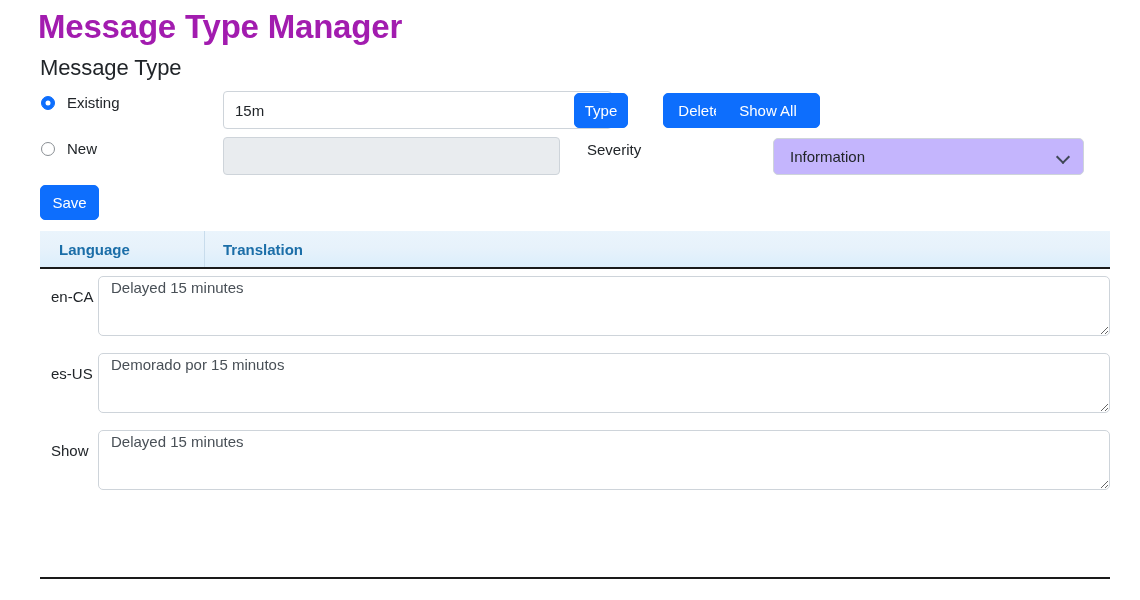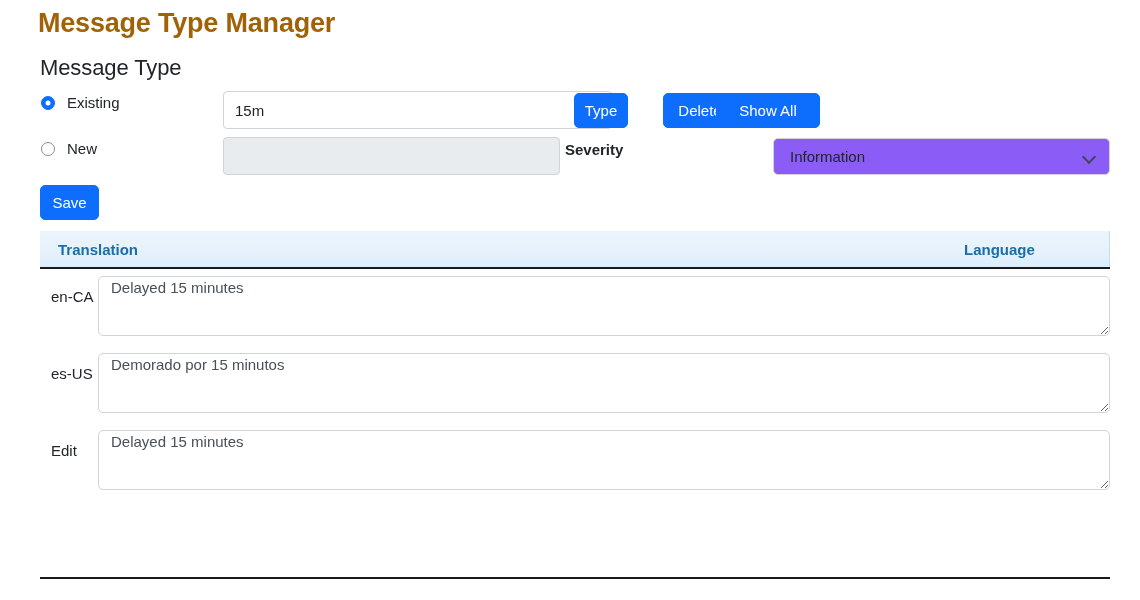--- a/index.html
+++ b/index.html
@@ -16,8 +16,8 @@
   
   .page-title {
     position: absolute; left: 38px; top: 8px;
-    font-size: 27px; font-weight: bold; letter-spacing: -0.2px;
-    color: #a16207; white-space: nowrap;
+    font-size: 33px; font-weight: bold; letter-spacing: -0.2px;
+    color: #a21caf; white-space: nowrap;
   }
   .section-title {
     position: absolute; left: 40px; top: 55px;

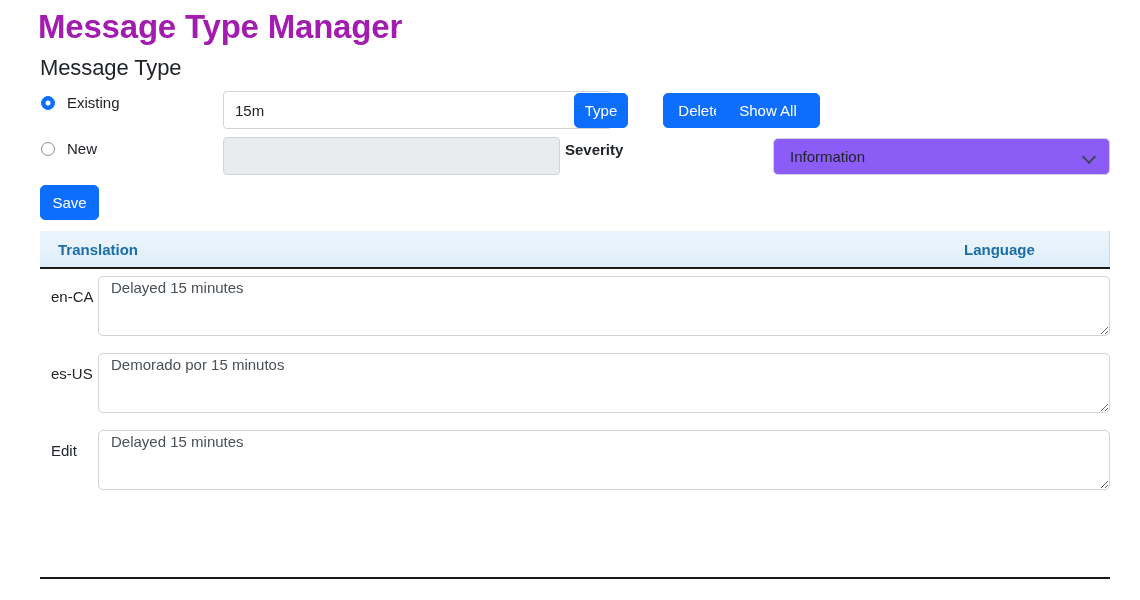--- a/index.html
+++ b/index.html
@@ -95,8 +95,8 @@
 
   
   .severity-label {
-    position: absolute; left: 565px; top: 141px;
-    font-size: 15px; font-weight: bold; color: #212529; white-space: nowrap;
+    position: absolute; left: 587px; top: 141px;
+    font-size: 15px; font-weight: normal; color: #212529; white-space: nowrap;
   }
   .severity-select {
     position: absolute; left: 773px; top: 138px;

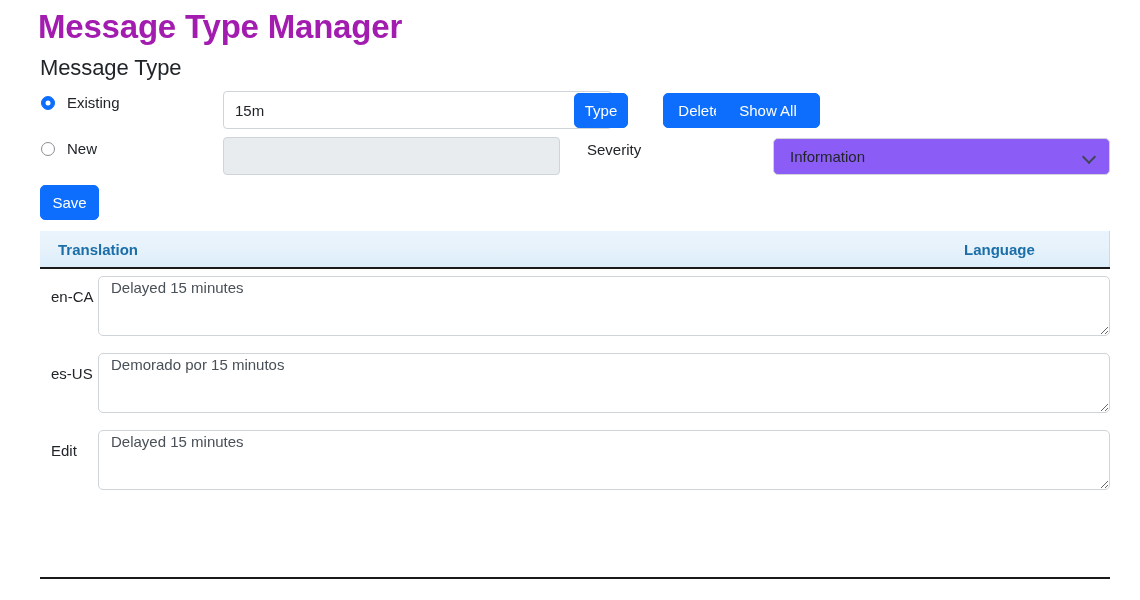--- a/index.html
+++ b/index.html
@@ -100,8 +100,8 @@
   }
   .severity-select {
     position: absolute; left: 773px; top: 138px;
-    width: 337px; height: 37px;
-    background: #8b5cf6;
+    width: 311px; height: 37px;
+    background: #c4b5fd;
     border: 1px solid #ced4da; border-radius: 5px;
     display: flex; align-items: center;
     padding: 0 12px 0 16px;

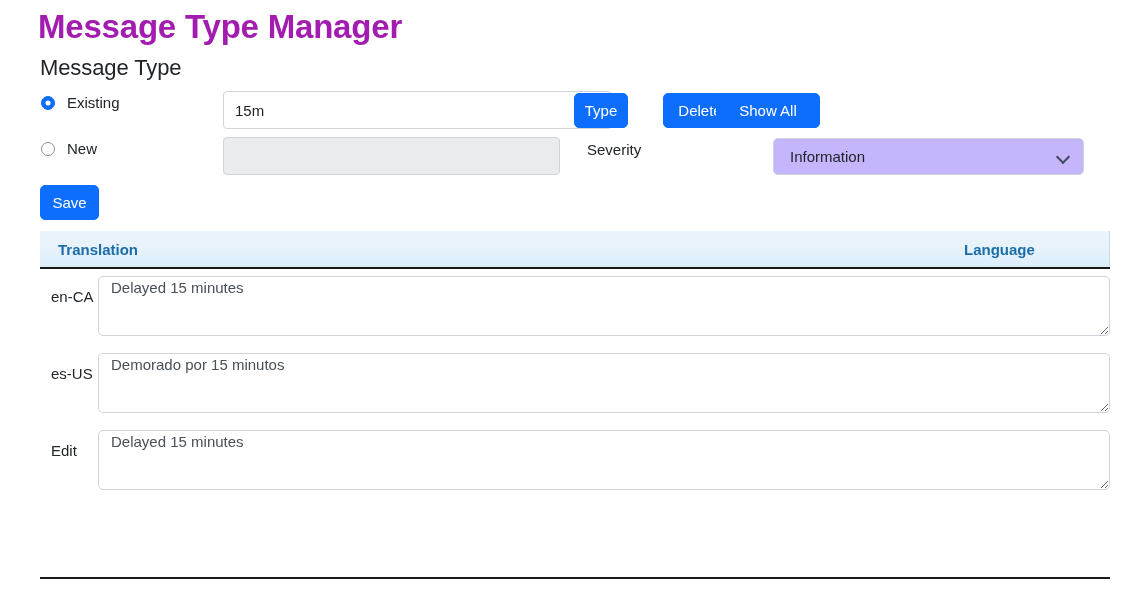--- a/index.html
+++ b/index.html
@@ -200,8 +200,8 @@
 
   <div class="table">
     <div class="thead">
+      <div class="th th-language">Language</div>
       <div class="th th-translation">Translation</div>
-      <div class="th th-language">Language</div>
     </div>
 
     <div class="trow">

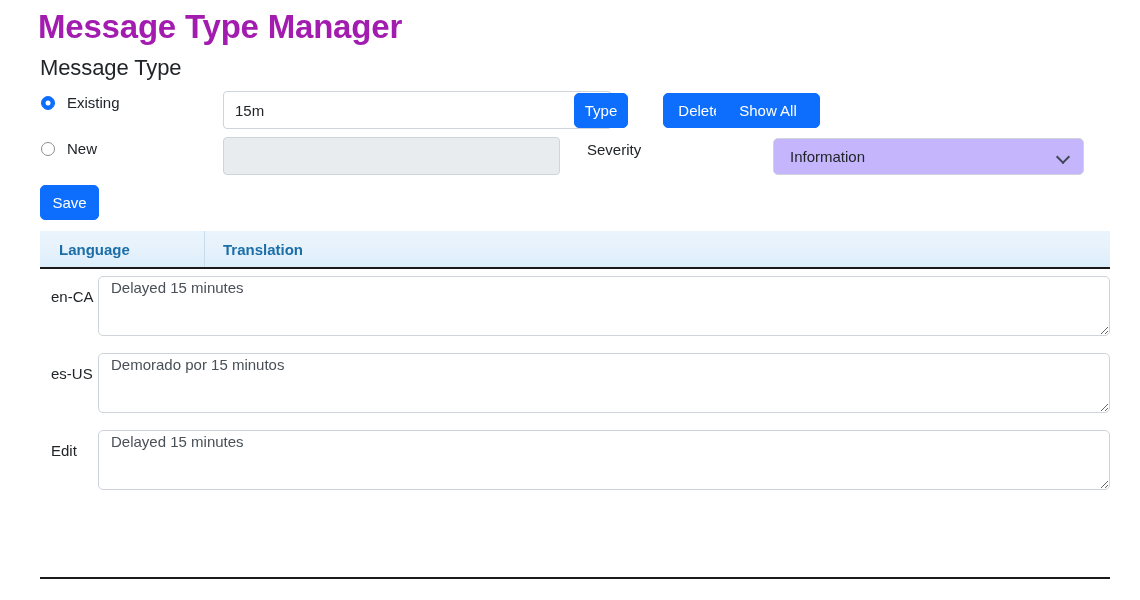--- a/index.html
+++ b/index.html
@@ -220,7 +220,7 @@
     </div>
 
     <div class="trow">
-      <div class="td-language">Edit</div>
+      <div class="td-language">Show</div>
       <div class="td-translation">
         <textarea class="ta" style="">Delayed 15 minutes</textarea>
       </div>

